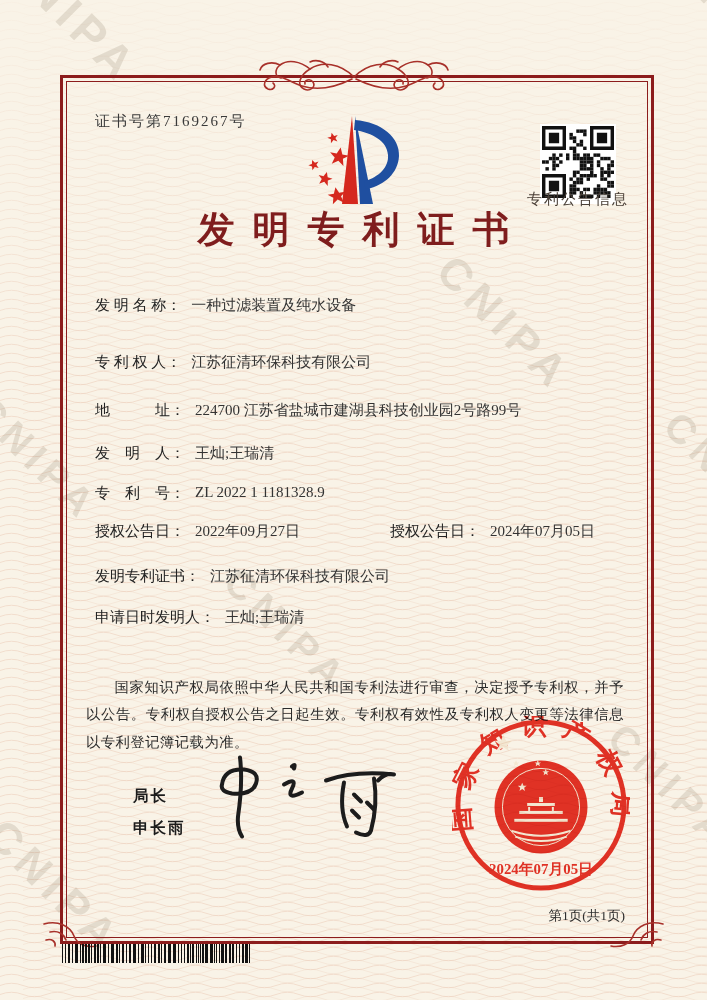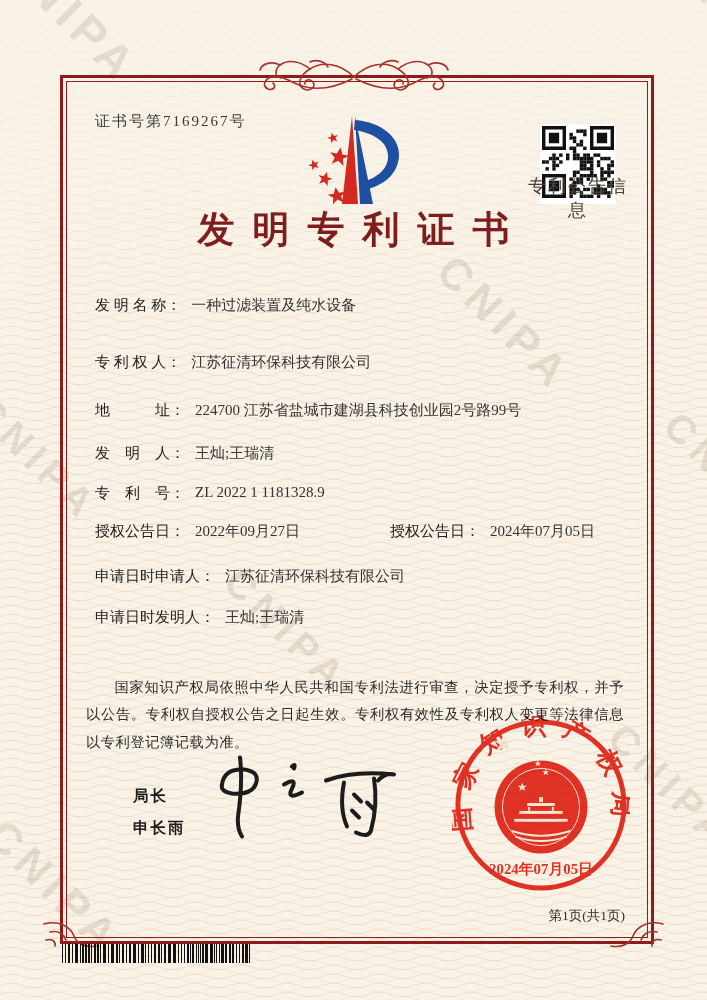--- a/index.html
+++ b/index.html
@@ -27,7 +27,7 @@
   .cert-no{position:absolute;left:95px;top:112px;z-index:4;font-size:15px;letter-spacing:2px;color:#3a3a3a;}
   .logo{position:absolute;left:296px;top:108px;z-index:4;}
   .qr-box{position:absolute;left:540px;top:124px;z-index:4;background:#fff;padding:2px;}
-  .qr-caption{position:absolute;left:524px;top:174px;width:108px;z-index:4;font-size:18px;letter-spacing:2px;color:#4a4038;text-align:center;}
+  .qr-caption{position:absolute;left:524px;top:190px;width:108px;z-index:4;font-size:15px;letter-spacing:2px;color:#4a4038;text-align:center;}
   .title{
     position:absolute;left:0;top:205px;width:707px;z-index:4;text-align:center;
     font-size:37px;font-weight:700;letter-spacing:18px;text-indent:18px;color:#7f1d1d;

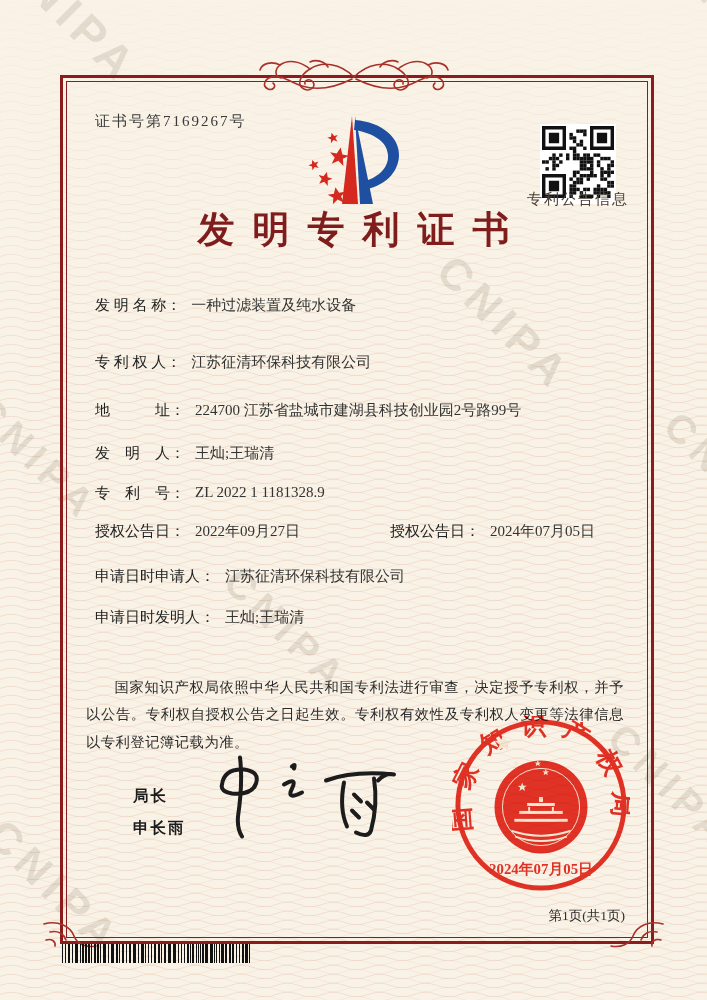--- a/index.html
+++ b/index.html
@@ -281,7 +281,7 @@
     </span>
   </div>
   <div class="row" style="top:567px;">
-    <span class="lbl">申请日时申请人：</span>
+    <span class="lbl">发明专利证书：</span>
     <span class="val">江苏征清环保科技有限公司</span>
   </div>
   <div class="row" style="top:608px;">

